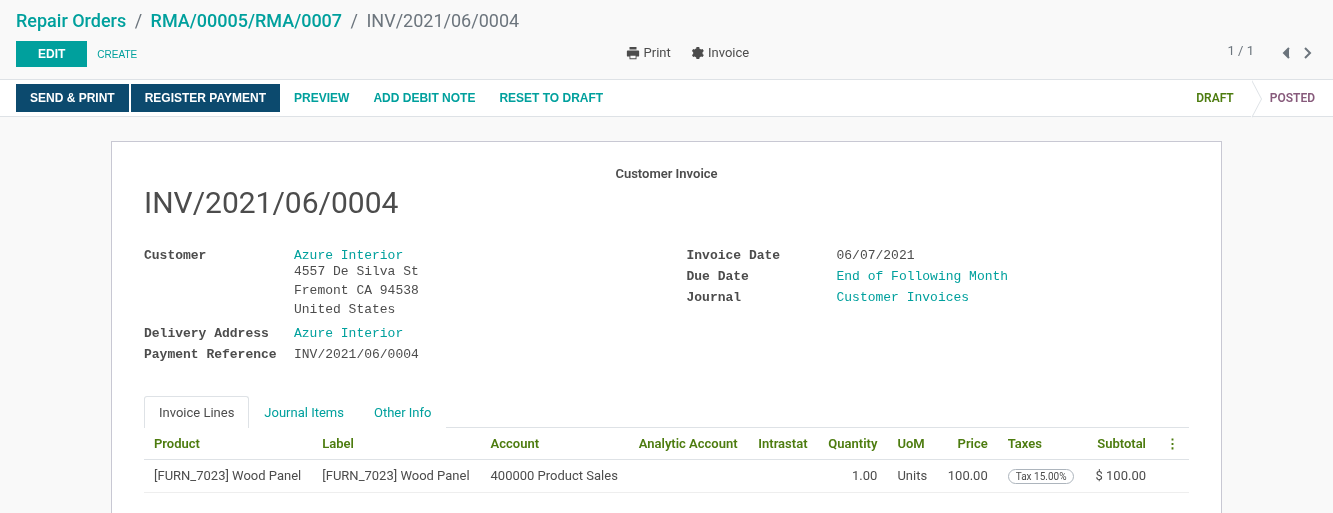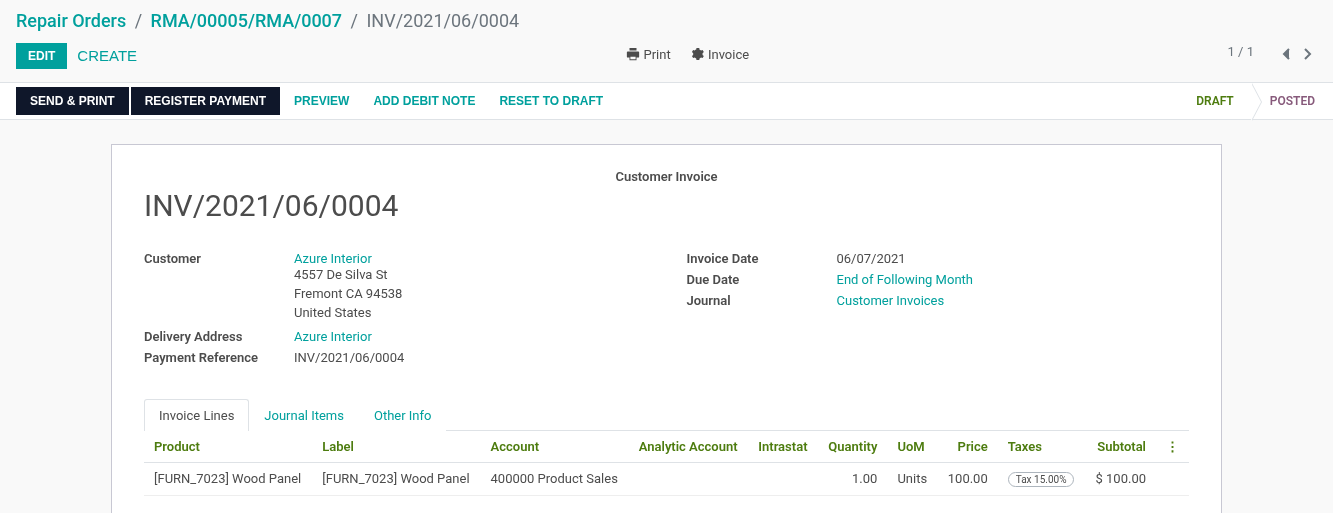--- a/index.html
+++ b/index.html
@@ -11,7 +11,7 @@
 .breadcrumb .current { color: #6c757d; }
 
 .control-panel { display: flex; align-items: center; padding: 4px 16px 12px; }
-.btn-primary { background: #00a09d; color: #fff; border: none; padding: 6px 12px; font-size: 12px; font-weight: 600; cursor: pointer; }
+.btn-primary { background: #00a09d; color: #fff; border: none; padding: 6px 22px; font-size: 12px; font-weight: 600; cursor: pointer; }
 .btn-link { background: none; border: none; color: #00a09d; font-size: 15px; font-weight: 500; cursor: pointer; padding: 6px 10px; }
 .cp-center { flex: 1; text-align: center; }
 .cp-action { display: inline-flex; align-items: center; gap: 4px; color: #4c4c4c; cursor: pointer; margin: 0 8px; font-size: 13px; }

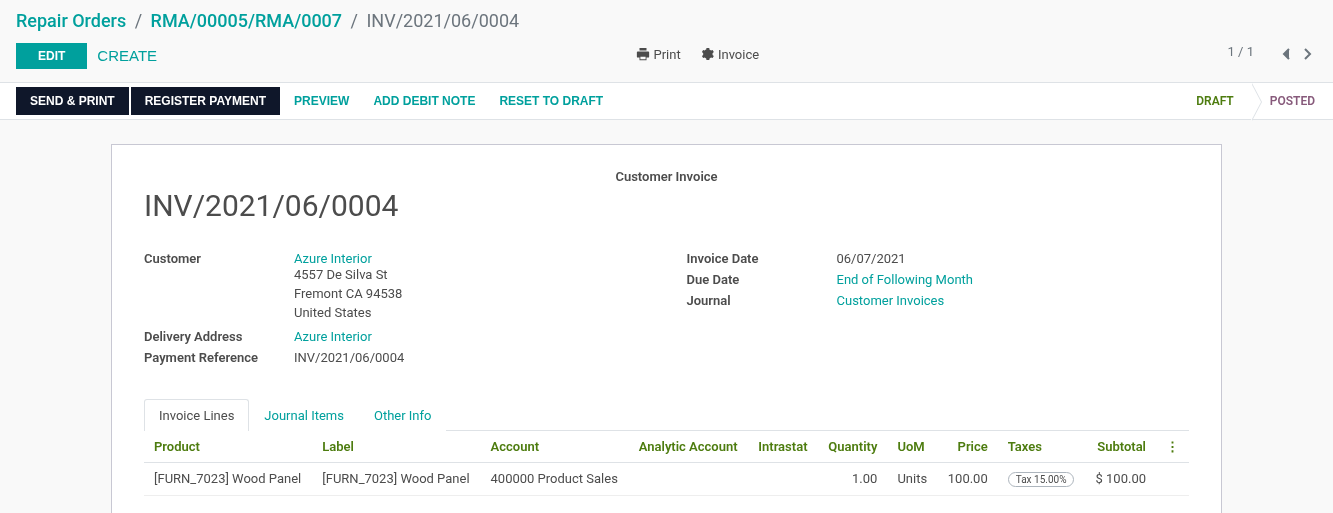--- a/index.html
+++ b/index.html
@@ -12,7 +12,7 @@
 
 .control-panel { display: flex; align-items: center; padding: 4px 16px 12px; }
 .btn-primary { background: #00a09d; color: #fff; border: none; padding: 6px 22px; font-size: 12px; font-weight: 600; cursor: pointer; }
-.btn-link { background: none; border: none; color: #00a09d; font-size: 15px; font-weight: 500; cursor: pointer; padding: 6px 10px; }
+.btn-link { background: none; border: none; color: #00a09d; font-size: 10px; font-weight: 500; cursor: pointer; padding: 6px 10px; }
 .cp-center { flex: 1; text-align: center; }
 .cp-action { display: inline-flex; align-items: center; gap: 4px; color: #4c4c4c; cursor: pointer; margin: 0 8px; font-size: 13px; }
 .cp-right { display: flex; align-items: flex-start; gap: 23px; color: #6c757d; }

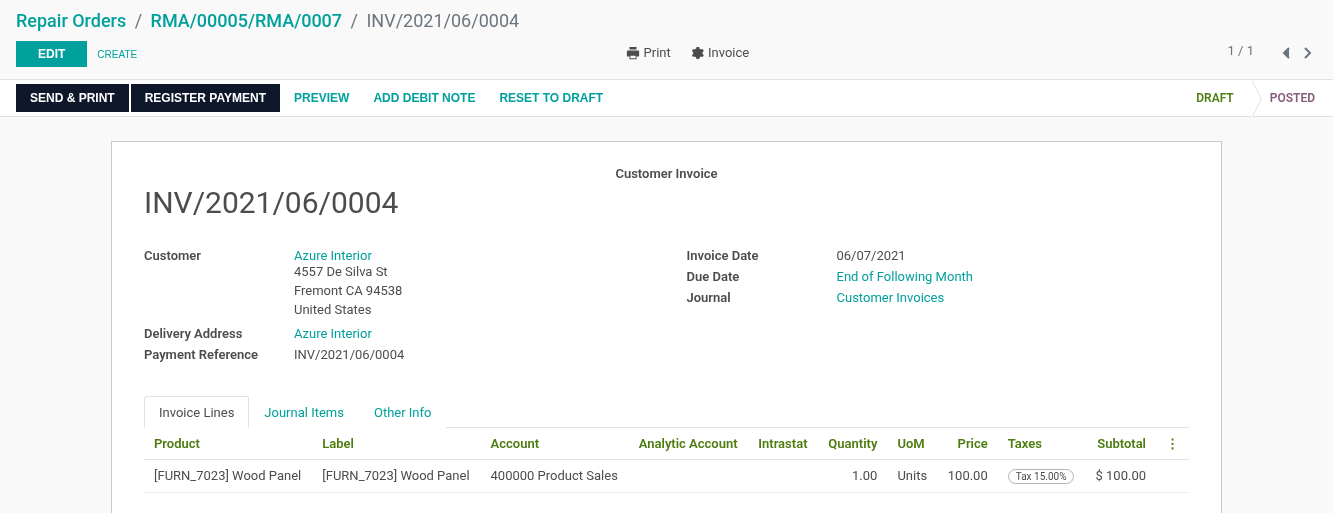--- a/index.html
+++ b/index.html
@@ -20,7 +20,7 @@
 .pager-btn { border: none; background: none; cursor: pointer; color: #6c757d; padding: 2px; }
 
 .status-bar { display: flex; align-items: center; background: #fff; border-top: 1px solid #dee2e6; border-bottom: 1px solid #dee2e6; padding: 0 0 0 16px; height: 38px; }
-.status-bar .action-btn { background: #0f172a; color: #fff; border: none; padding: 0 14px; height: 28px; font-size: 12px; font-weight: 600; cursor: pointer; margin-right: 2px; }
+.status-bar .action-btn { background: #0c4a6e; color: #fff; border: none; padding: 0 14px; height: 28px; font-size: 12px; font-weight: 600; cursor: pointer; margin-right: 2px; }
 .status-bar .link-btn { background: none; border: none; color: #00a09d; font-size: 12px; font-weight: 600; cursor: pointer; padding: 0 12px; height: 28px; }
 .status-track { margin-left: auto; display: flex; align-items: stretch; height: 100%; }
 .status-step { display: flex; align-items: center; padding: 0 18px; font-size: 12px; font-weight: 600; color: #4d7c0f; position: relative; }

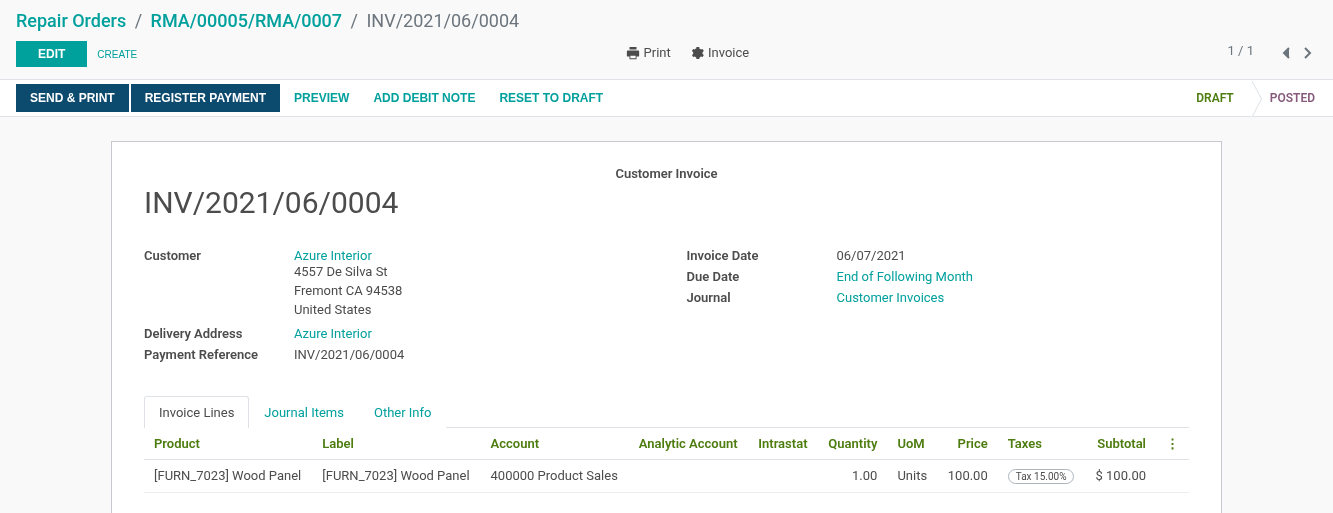--- a/index.html
+++ b/index.html
@@ -37,7 +37,7 @@
 
 .group-row { display: flex; gap: 40px; }
 .group { flex: 1; }
-.field-row { display: flex; margin-bottom: 6px; align-items: flex-start; }
+.field-row { display: flex; margin-bottom: 6px; align-items: flex-start; font-family: Liberation Mono, monospace; }
 .field-label { width: 150px; font-weight: 600; color: #4c4c4c; padding-top: 0; }
 .field-value { flex: 1; color: #4c4c4c; }
 .field-value .link { color: #00a09d; cursor: pointer; }

